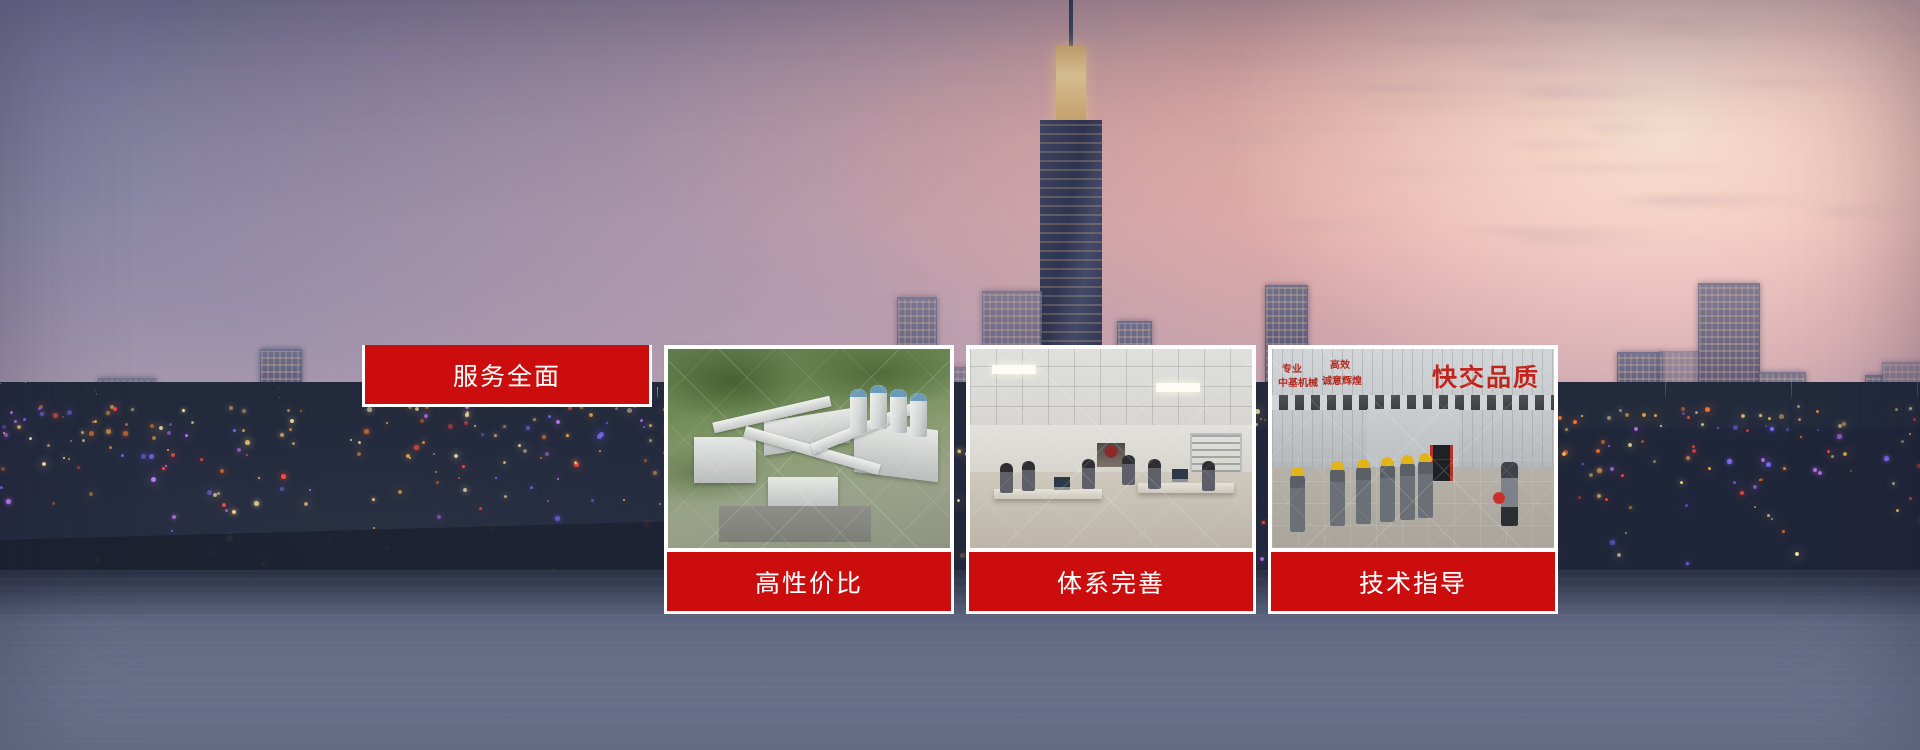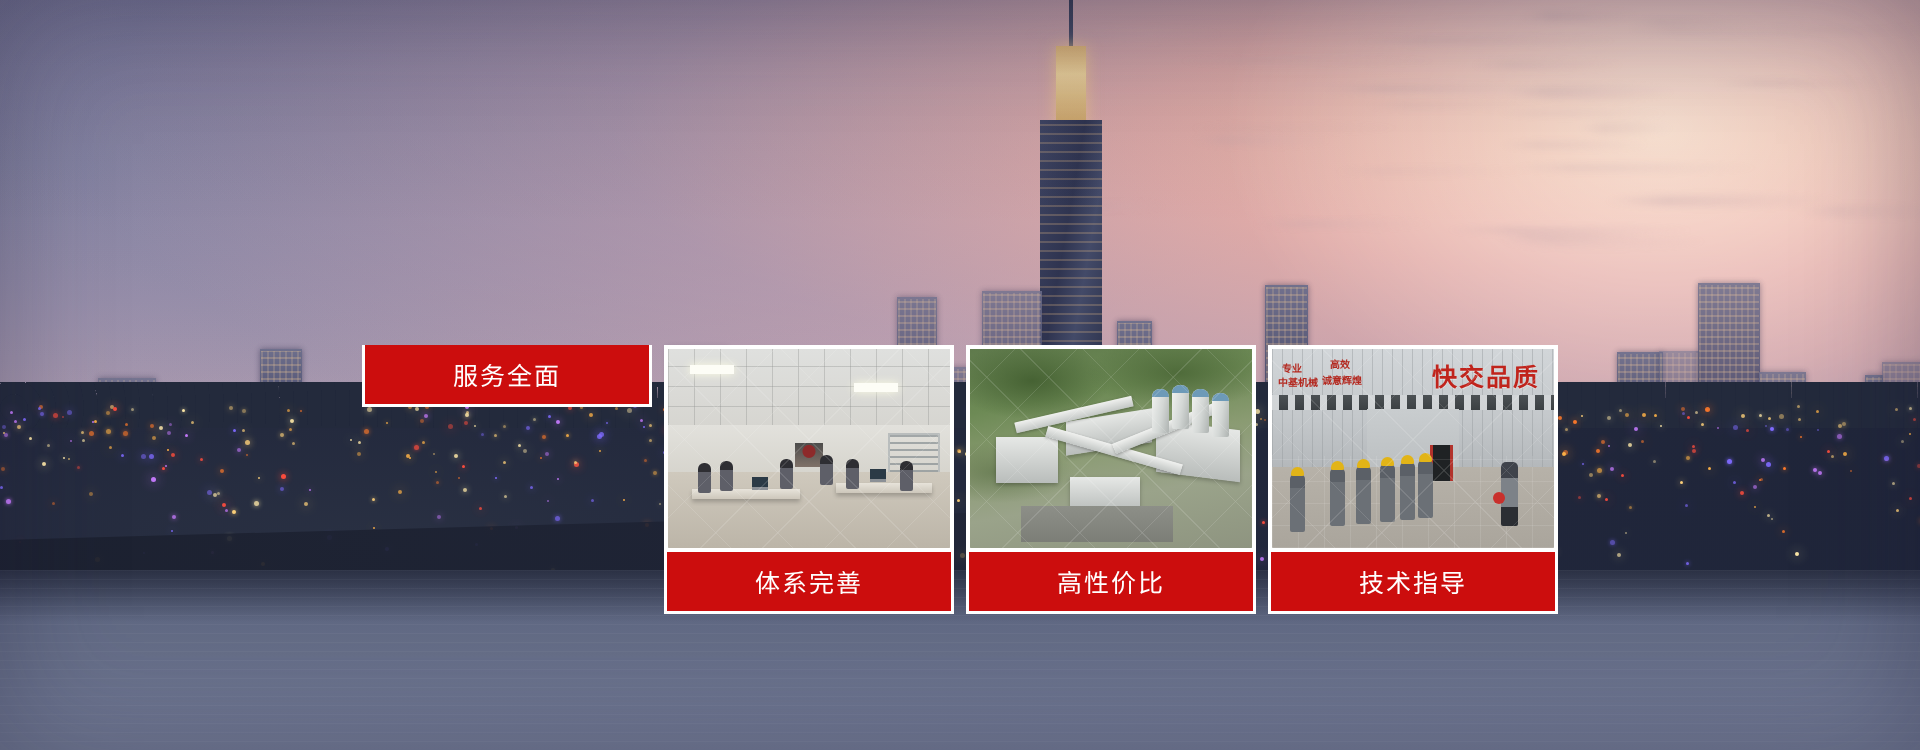--- a/index.html
+++ b/index.html
@@ -874,6 +874,34 @@
       </div>
 
       <div class="card">
+        <div class="photo p2">
+          <div class="field"></div>
+          <div class="blk" style="left:26px;top:88px;width:62px;height:46px"></div>
+          <div class="blk" style="left:96px;top:66px;width:86px;height:34px;transform:skewY(-9deg)"></div>
+          <div class="blk" style="left:186px;top:76px;width:84px;height:52px;transform:skewY(7deg)"></div>
+          <div class="blk" style="left:100px;top:128px;width:70px;height:34px"></div>
+          <div class="belt" style="left:44px;top:60px;width:120px;transform:rotate(-13deg)"></div>
+          <div class="belt" style="left:74px;top:96px;width:140px;transform:rotate(16deg)"></div>
+          <div class="belt" style="left:140px;top:74px;width:110px;transform:rotate(-22deg)"></div>
+          <div class="silo" style="left:182px;top:40px">
+              <i></i>
+            </div>
+          <div class="silo" style="left:202px;top:36px">
+              <i></i>
+            </div>
+          <div class="silo" style="left:222px;top:40px">
+              <i></i>
+            </div>
+          <div class="silo" style="left:242px;top:44px">
+              <i></i>
+            </div>
+          <div class="yard"></div>
+          <div class="watermark"></div>
+        </div>
+        <div class="caption">高性价比</div>
+      </div>
+
+      <div class="card">
         <div class="photo p3">
           <div class="ceil"></div>
           <div class="panel" style="left:22px;top:16px"></div>
@@ -898,34 +926,6 @@
       </div>
 
       <div class="card">
-        <div class="photo p2">
-          <div class="field"></div>
-          <div class="blk" style="left:26px;top:88px;width:62px;height:46px"></div>
-          <div class="blk" style="left:96px;top:66px;width:86px;height:34px;transform:skewY(-9deg)"></div>
-          <div class="blk" style="left:186px;top:76px;width:84px;height:52px;transform:skewY(7deg)"></div>
-          <div class="blk" style="left:100px;top:128px;width:70px;height:34px"></div>
-          <div class="belt" style="left:44px;top:60px;width:120px;transform:rotate(-13deg)"></div>
-          <div class="belt" style="left:74px;top:96px;width:140px;transform:rotate(16deg)"></div>
-          <div class="belt" style="left:140px;top:74px;width:110px;transform:rotate(-22deg)"></div>
-          <div class="silo" style="left:182px;top:40px">
-              <i></i>
-            </div>
-          <div class="silo" style="left:202px;top:36px">
-              <i></i>
-            </div>
-          <div class="silo" style="left:222px;top:40px">
-              <i></i>
-            </div>
-          <div class="silo" style="left:242px;top:44px">
-              <i></i>
-            </div>
-          <div class="yard"></div>
-          <div class="watermark"></div>
-        </div>
-        <div class="caption">高性价比</div>
-      </div>
-
-      <div class="card">
         <div class="photo p4">
           <div class="fac"></div>
           <div class="bigtxt">快交品质</div>

